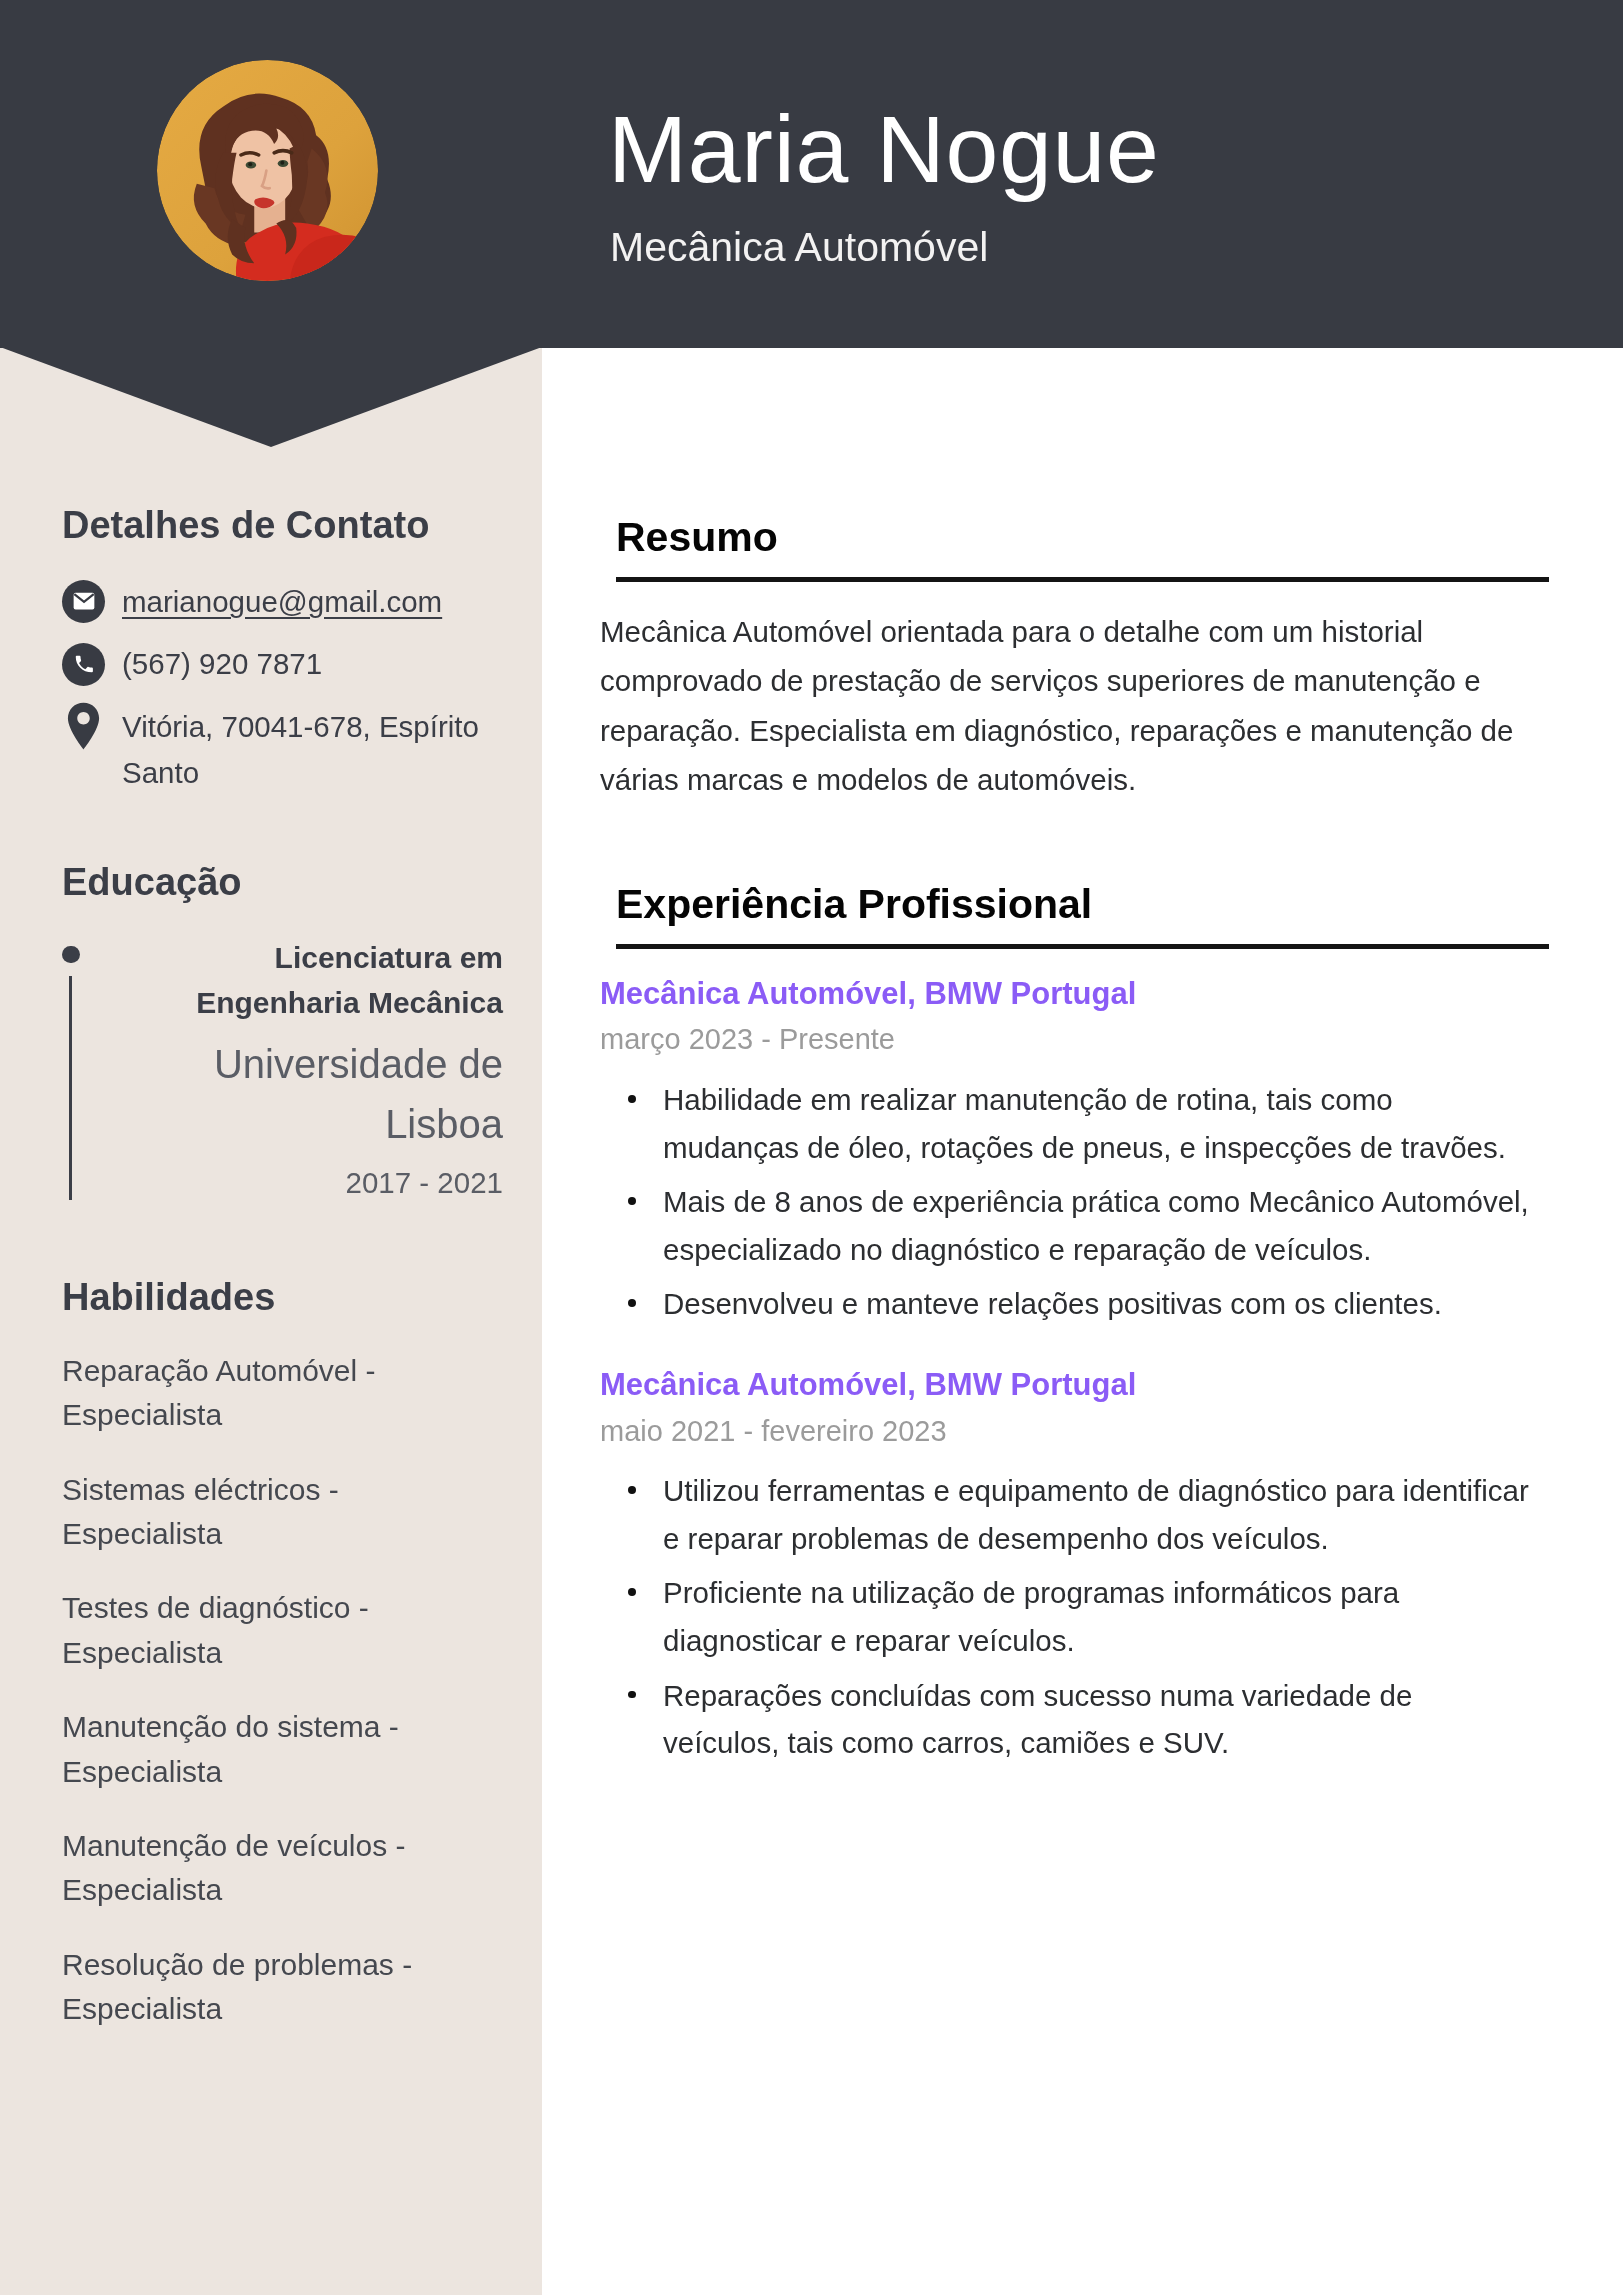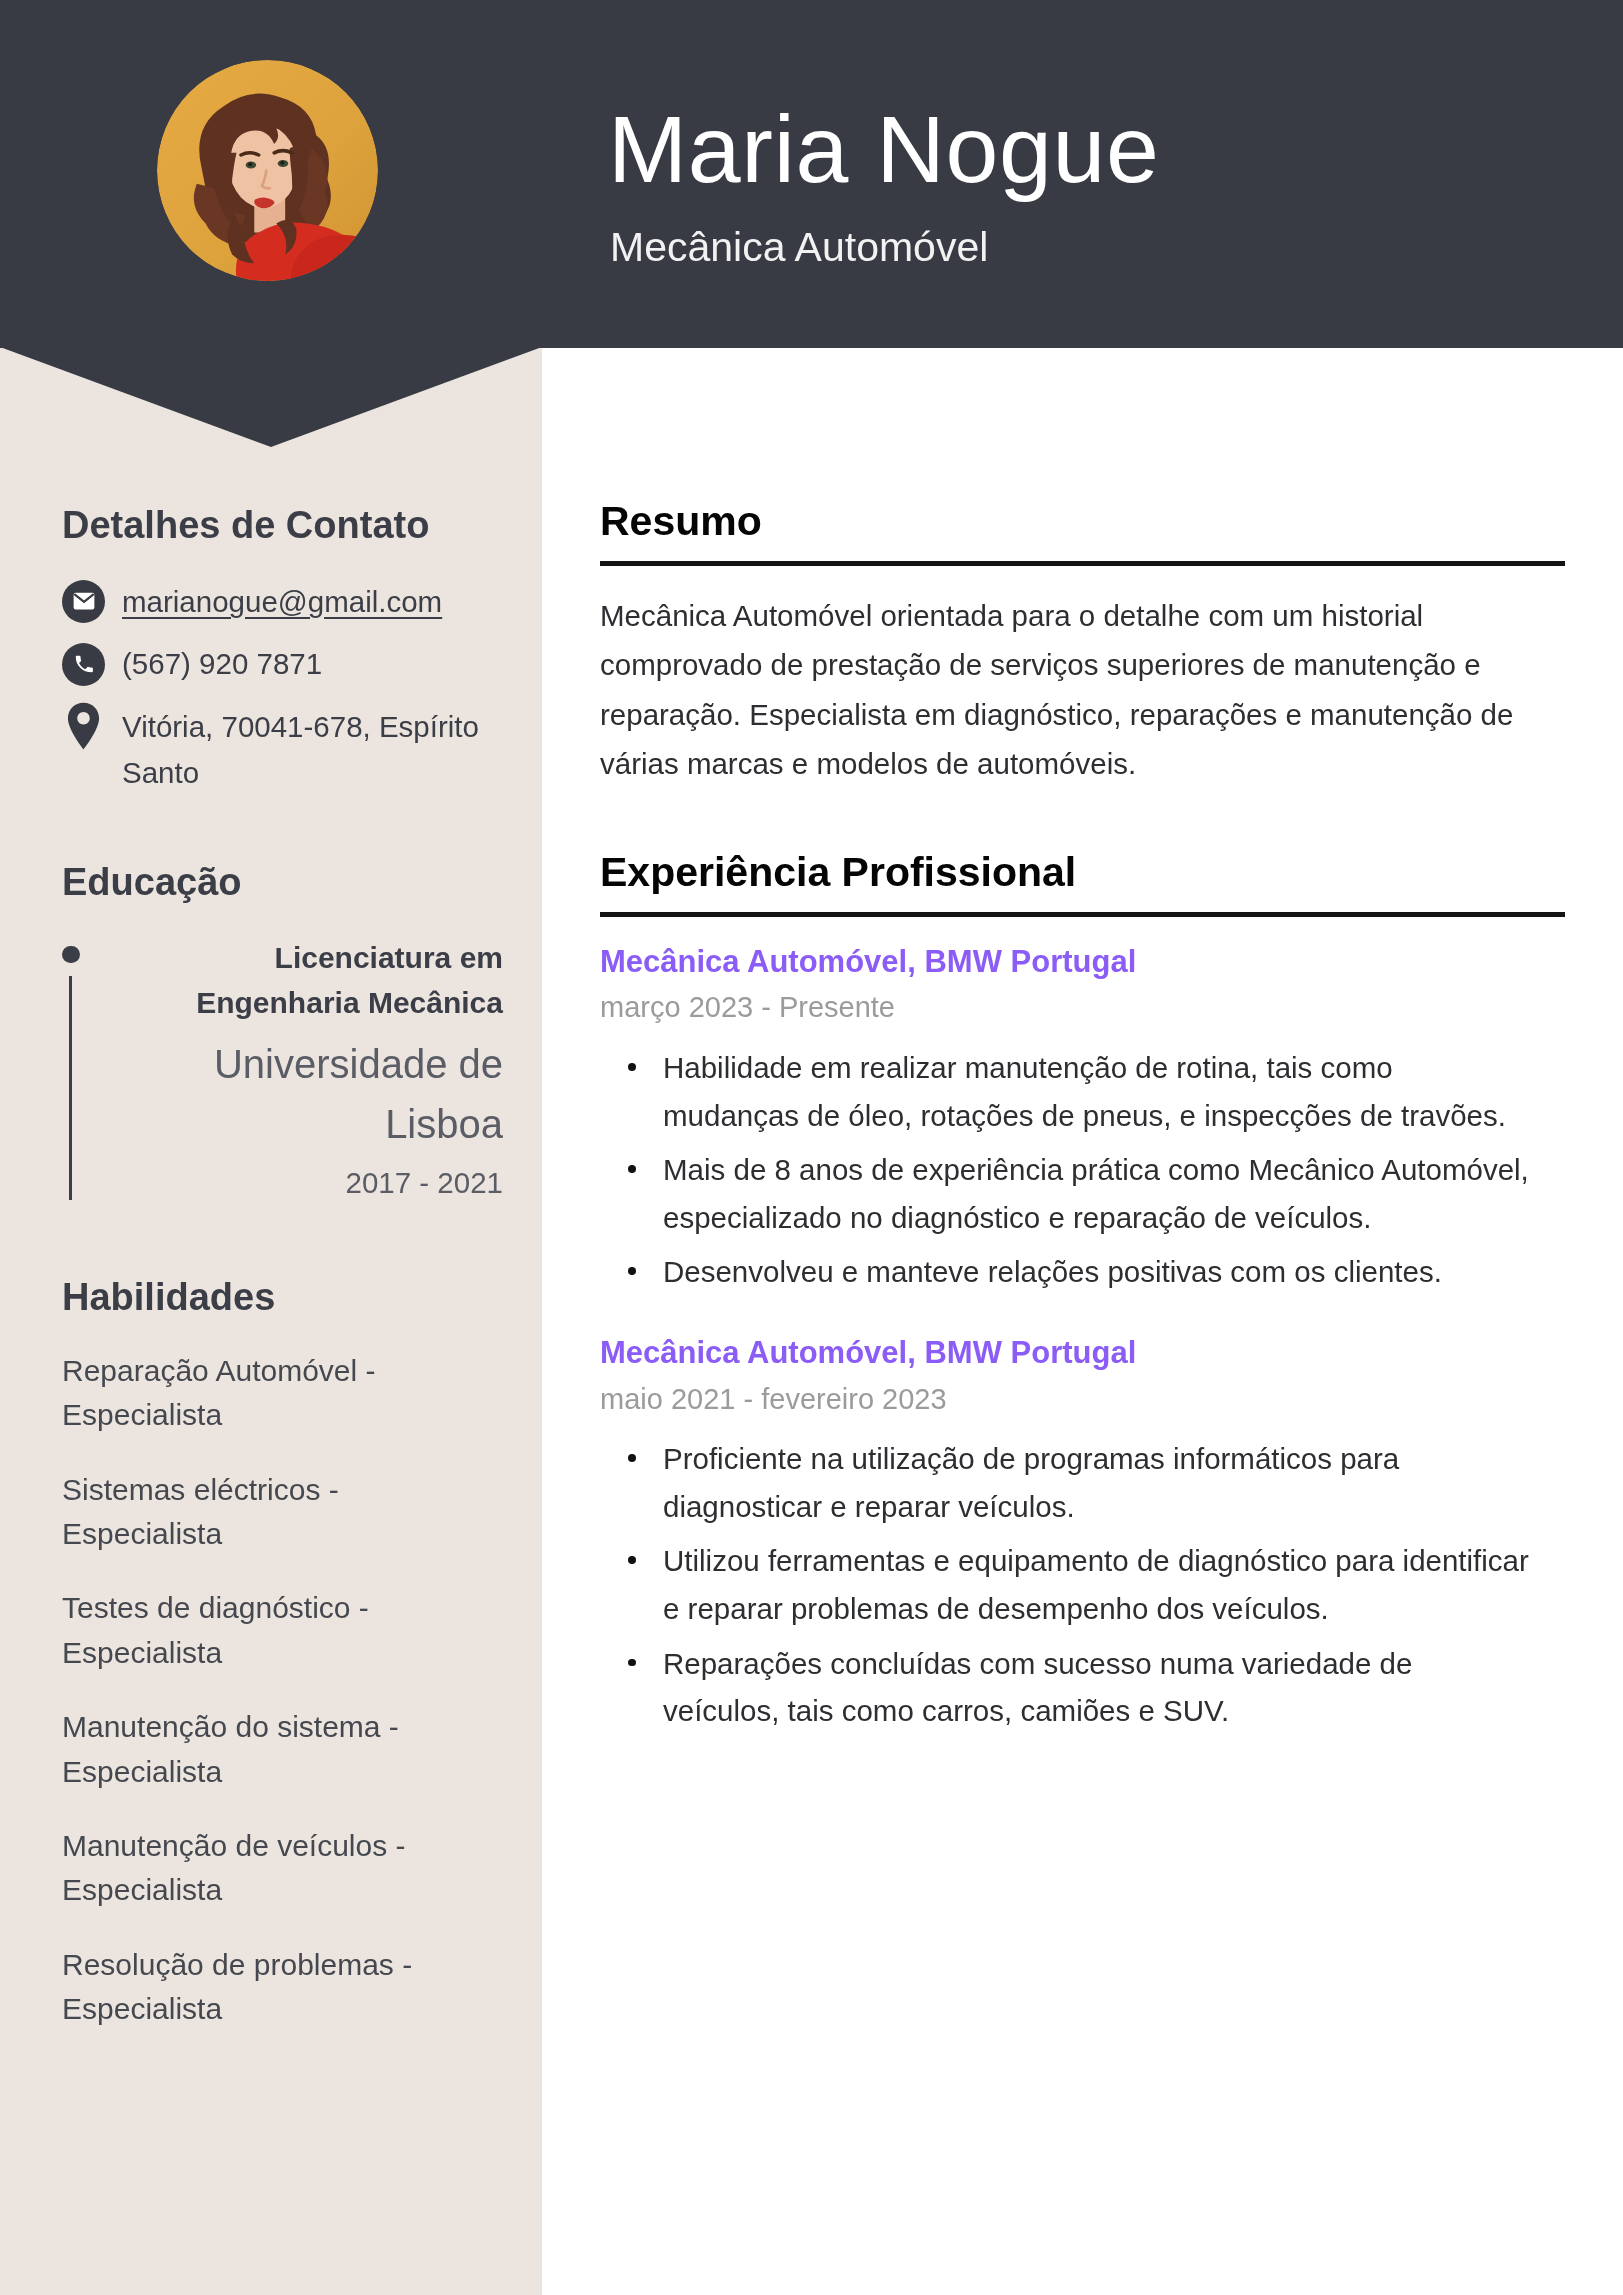--- a/index.html
+++ b/index.html
@@ -92,7 +92,7 @@
   .section { margin:0; }
   .section-heading {
     font-size:41px; font-weight:700; color:#050505;
-    line-height:1.15; margin:0; padding-bottom:15.7px;
+    line-height:1.15; margin:16px; padding-bottom:15.7px;
     border-bottom:5.2px solid #141414;
   }
   .summary-text {

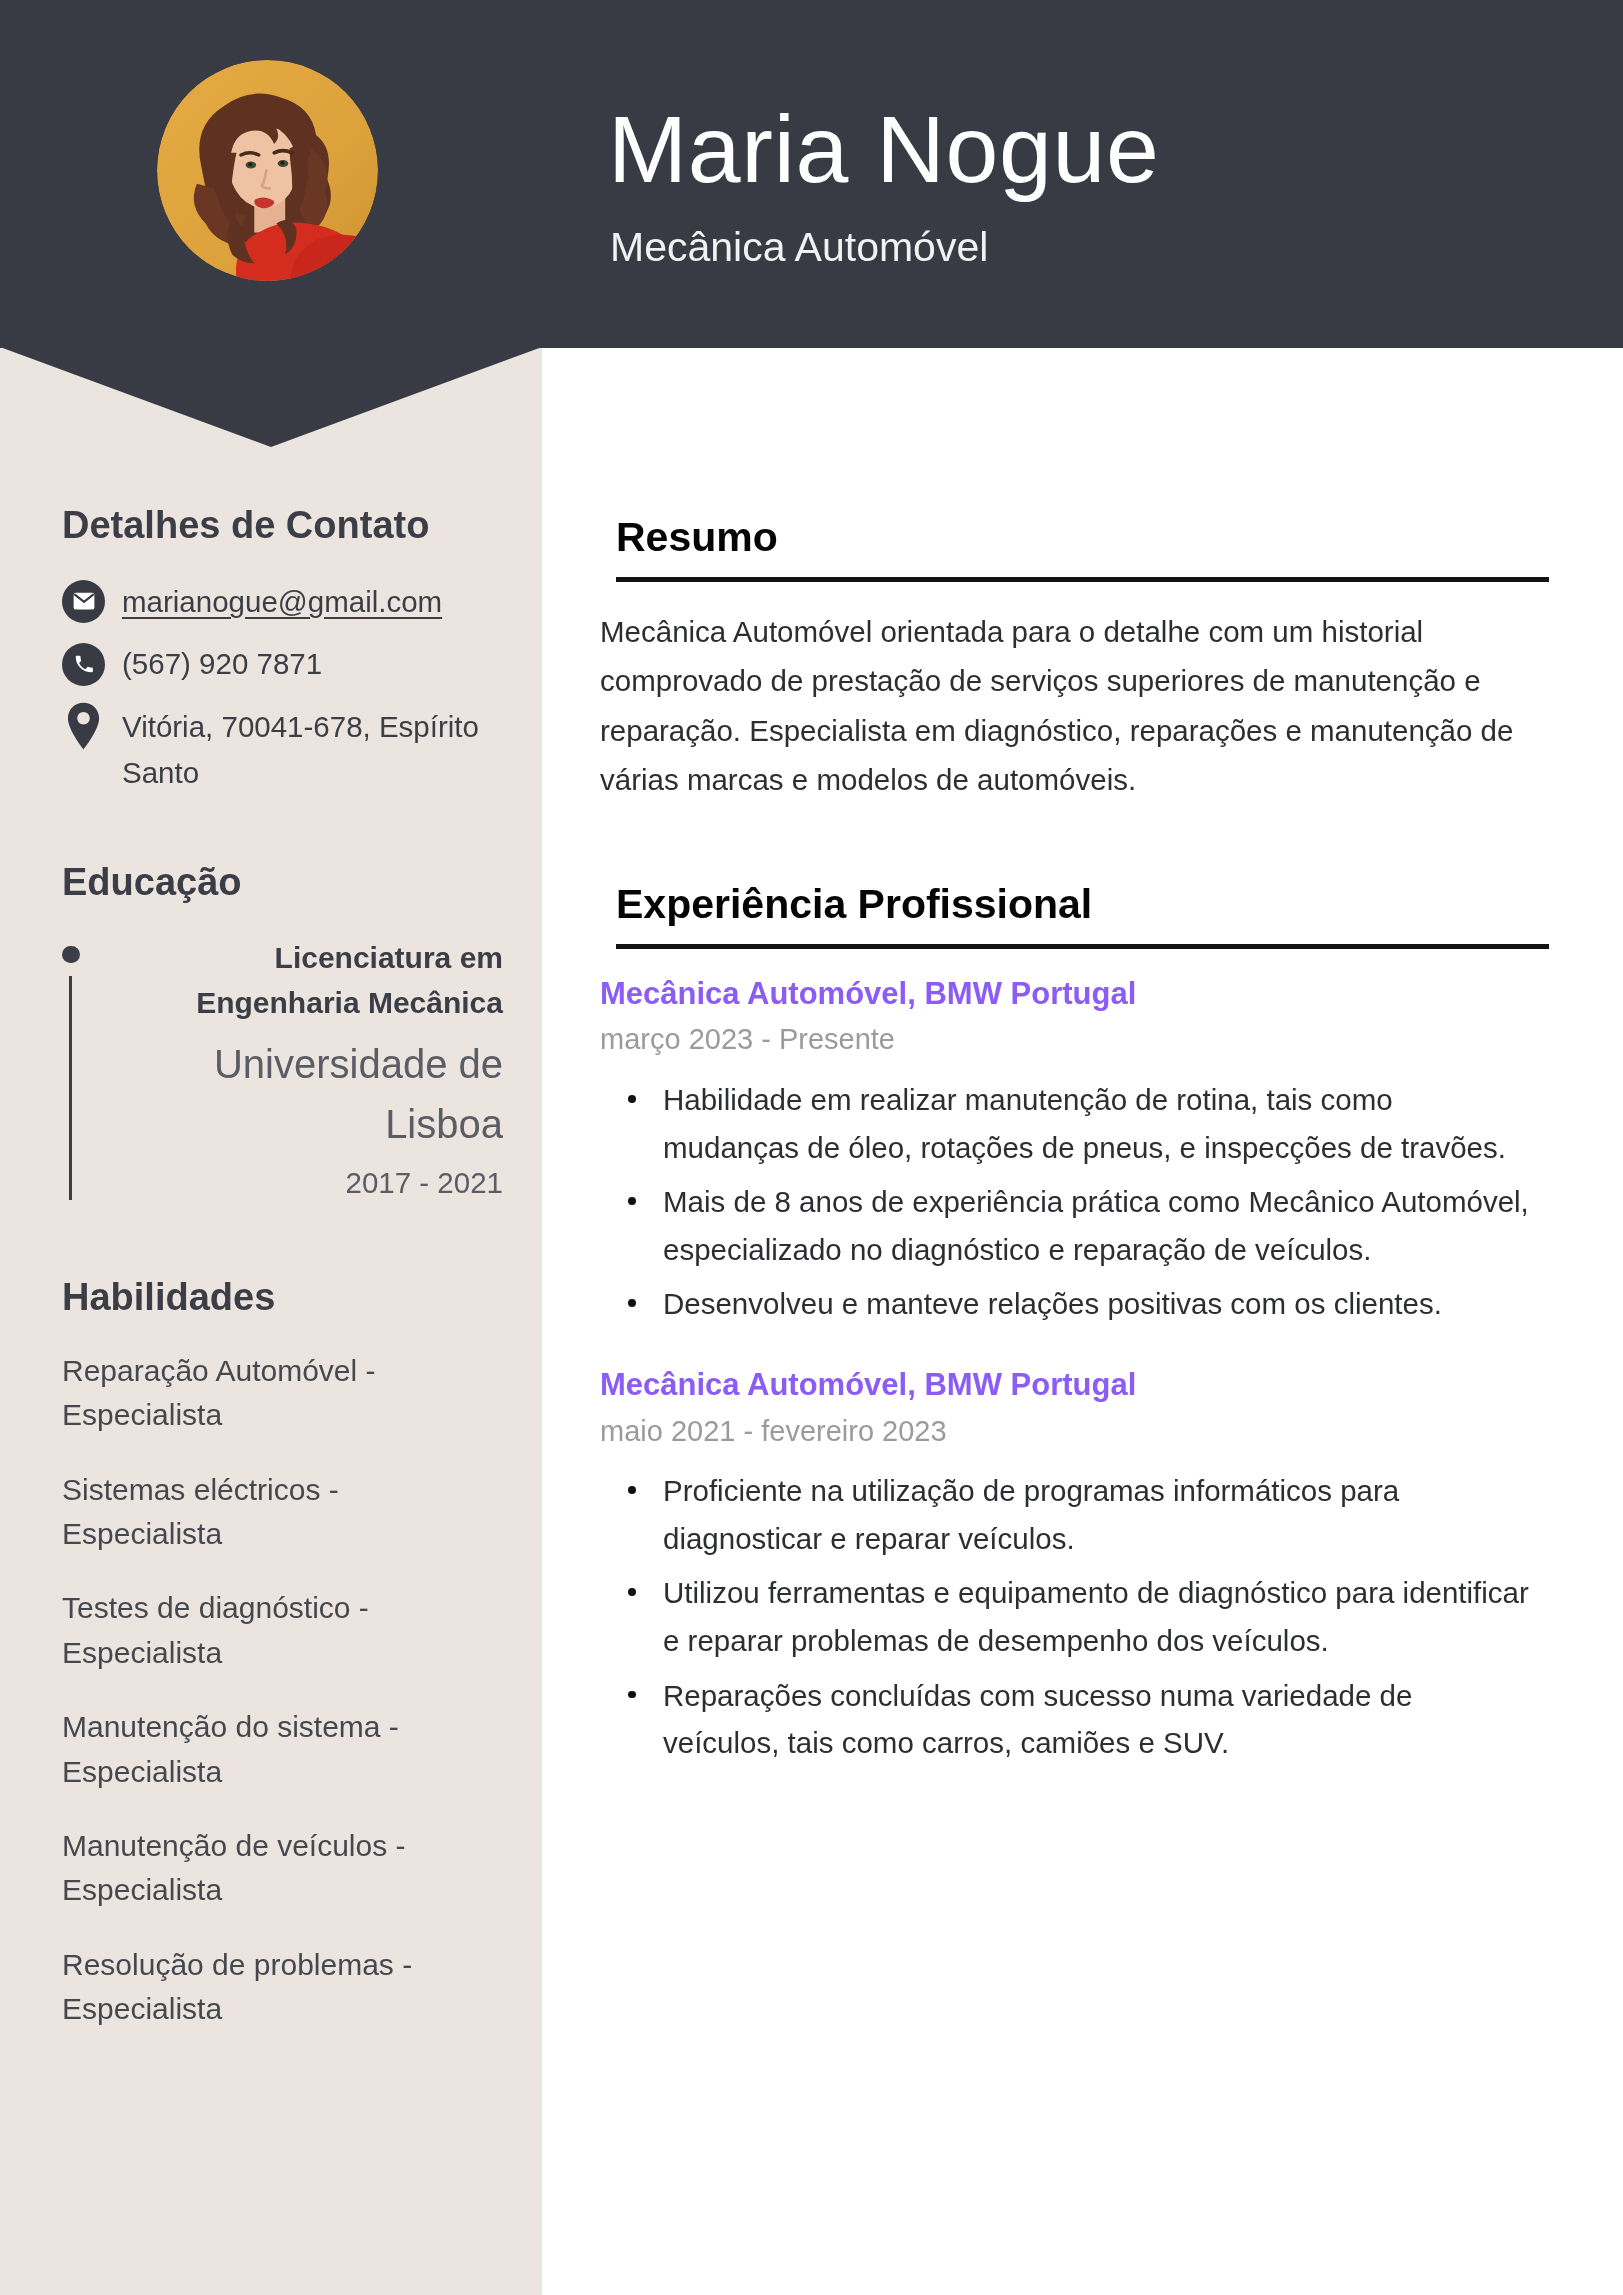--- a/index.html
+++ b/index.html
@@ -263,8 +263,8 @@
         <h4 class="job-title">Mecânica Automóvel, BMW Portugal</h4>
         <div class="job-dates">maio 2021 - fevereiro 2023</div>
         <ul class="job-bullets">
+          <li>Utilizou ferramentas e equipamento de diagnóstico para identificar e reparar problemas de desempenho dos veículos.</li>
           <li>Proficiente na utilização de programas informáticos para diagnosticar e reparar veículos.</li>
-          <li>Utilizou ferramentas e equipamento de diagnóstico para identificar e reparar problemas de desempenho dos veículos.</li>
           <li>Reparações concluídas com sucesso numa variedade de veículos, tais como carros, camiões e SUV.</li>
         </ul>
       </div>

